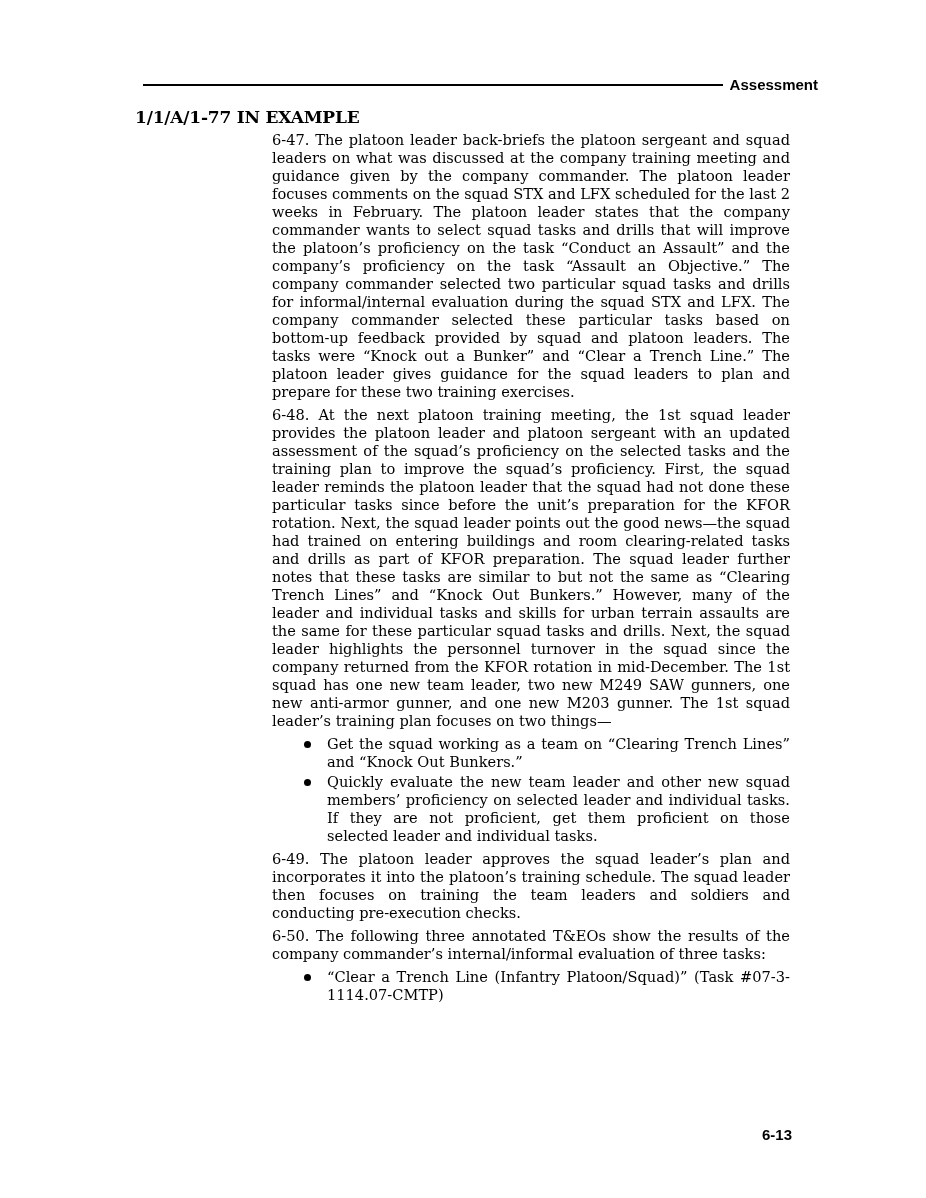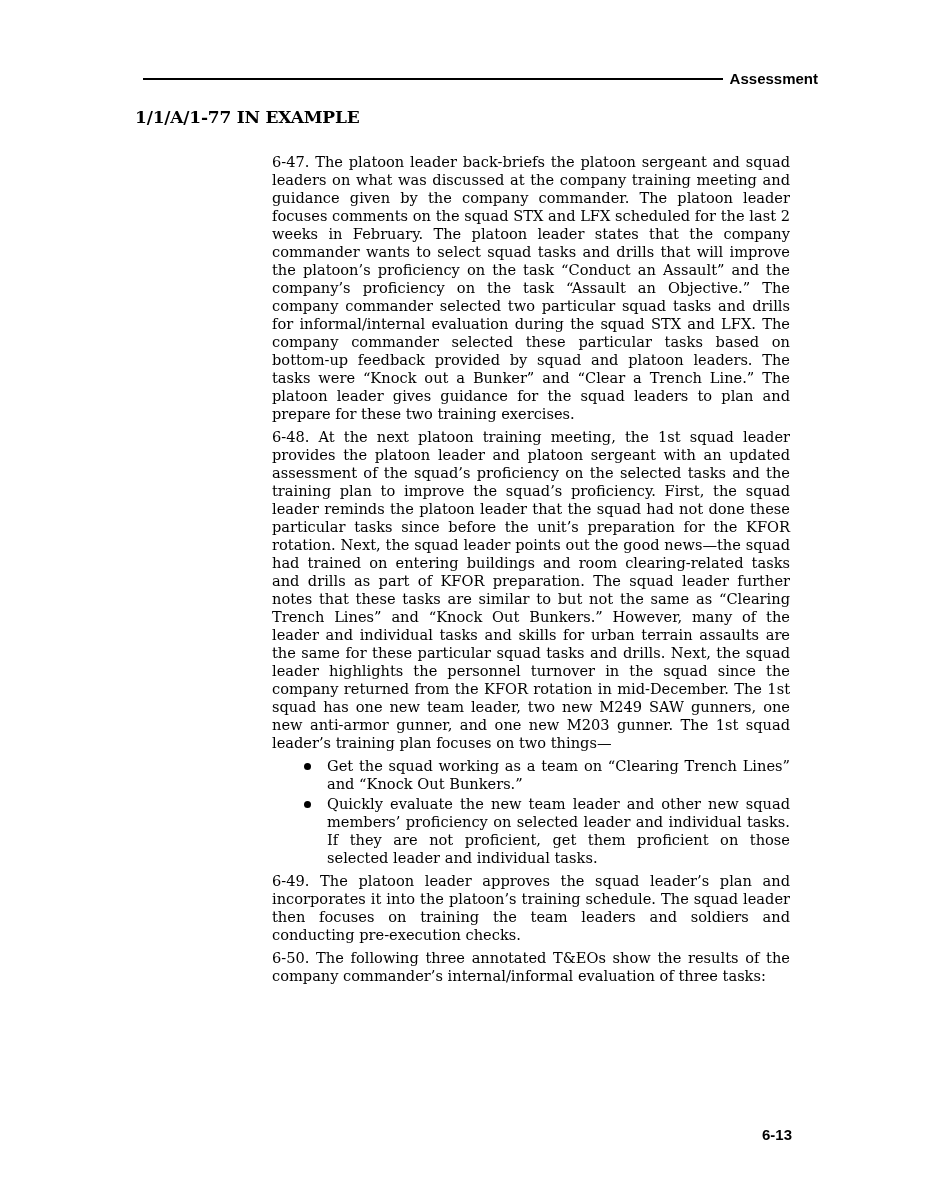--- a/index.html
+++ b/index.html
@@ -21,7 +21,7 @@
   .page-header {
     position: absolute;
     left: 143px;
-    top: 70px;
+    top: 76px;
     width: 675px;
     display: flex;
     align-items: center;

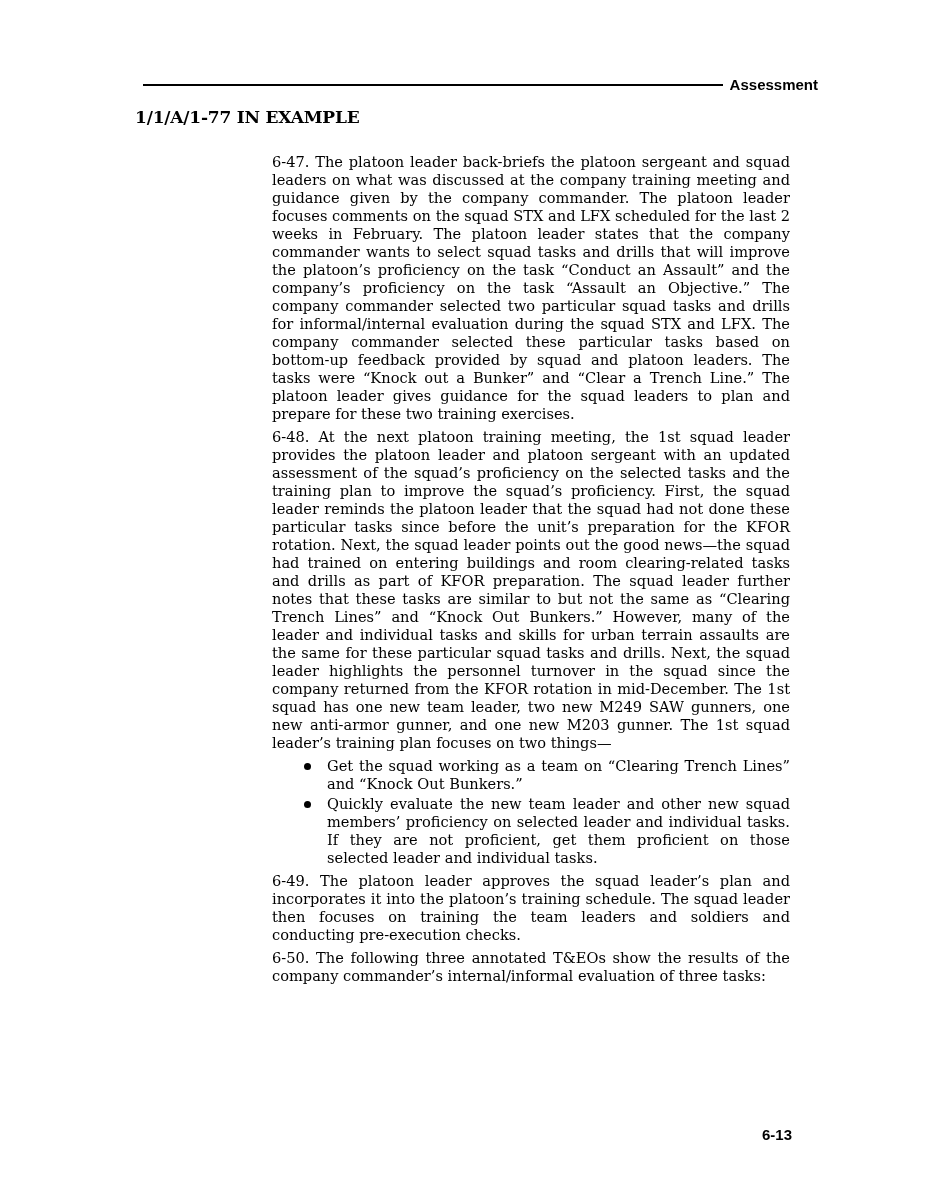--- a/index.html
+++ b/index.html
@@ -64,7 +64,6 @@
     font-size: 14.6px;
     line-height: 18px;
     text-align: justify;
-    margin-top: 22px;
   }
   .body-text p {
     margin: 0 0 5px 0;

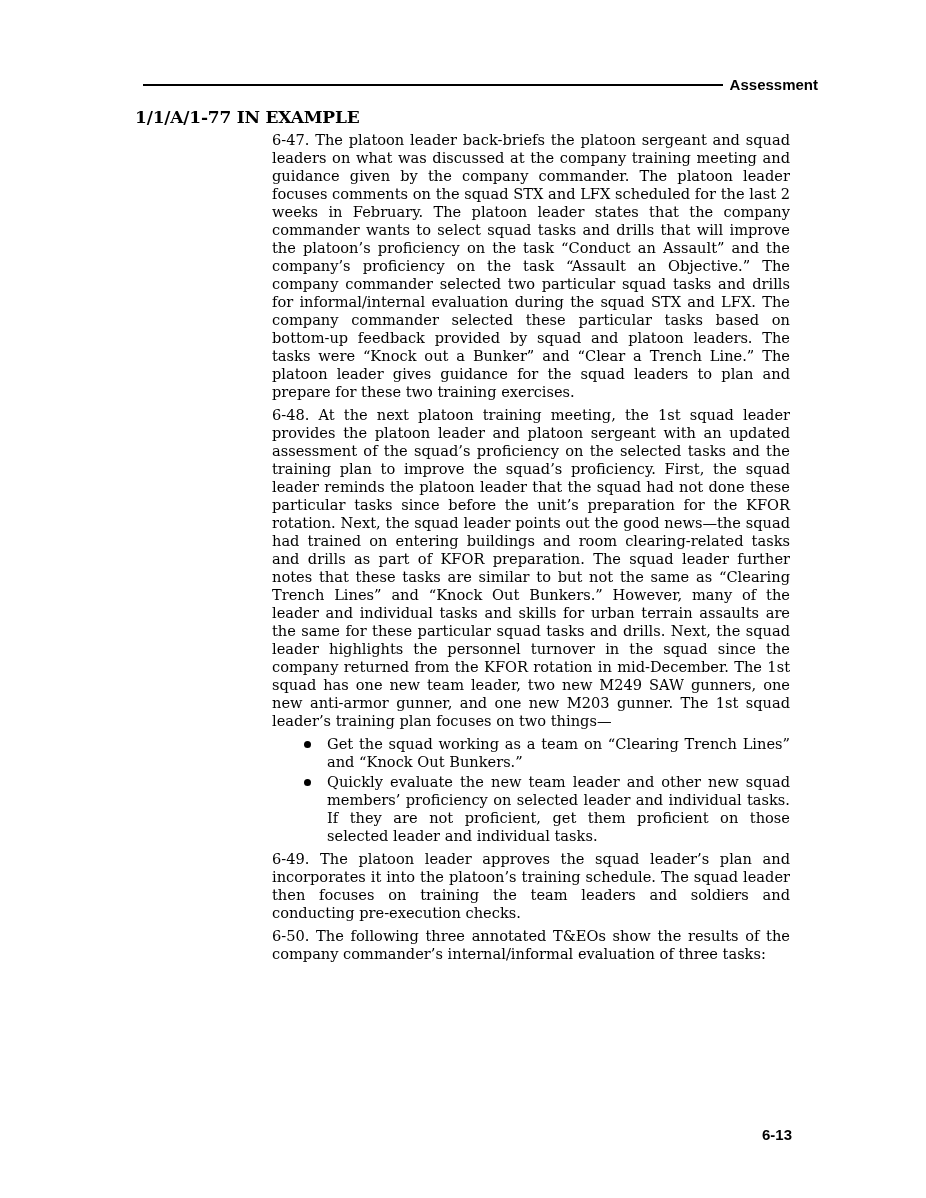--- a/index.html
+++ b/index.html
@@ -134,6 +134,10 @@
     <p>6-50. The following three annotated T&amp;EOs show the results of the company commander’s internal/informal evaluation of three tasks:</p>
 
     <ul>
+      <li>
+        <span class="bullet-dot"></span>
+        <span>“Clear a Trench Line (Infantry Platoon/Squad)” (Task #07-3-1114.07-CMTP)</span>
+      </li>
     </ul>
 
   </div>

